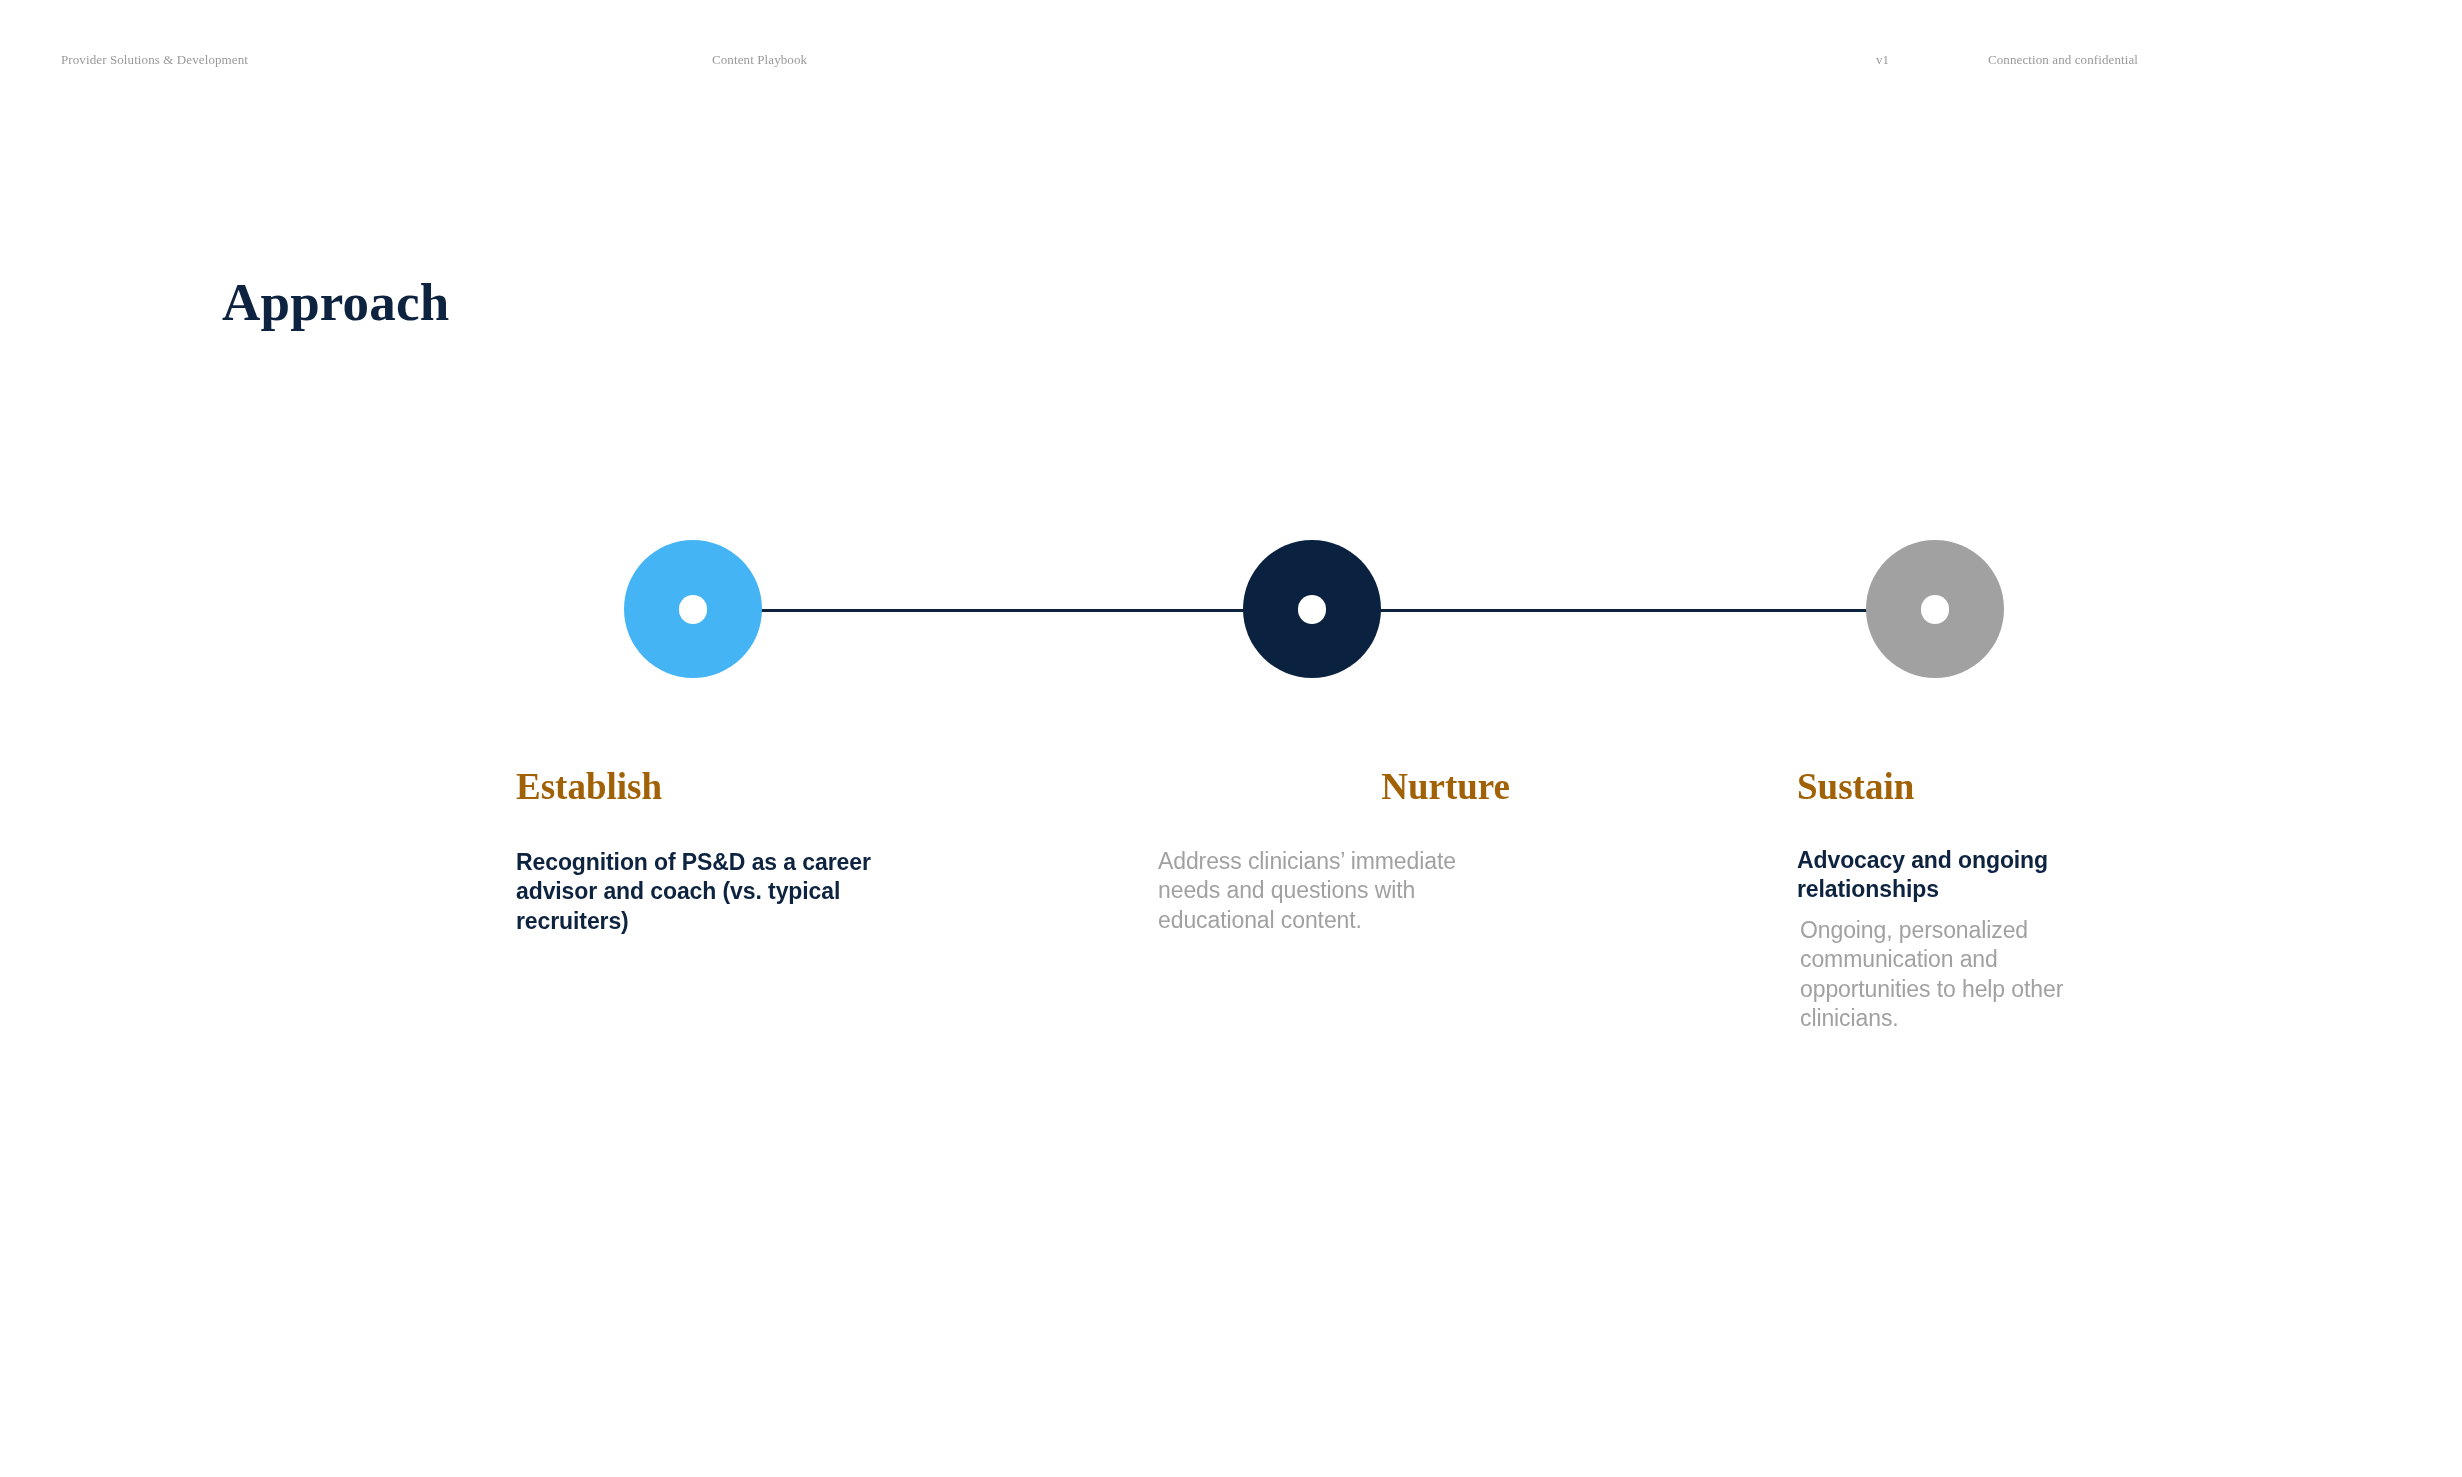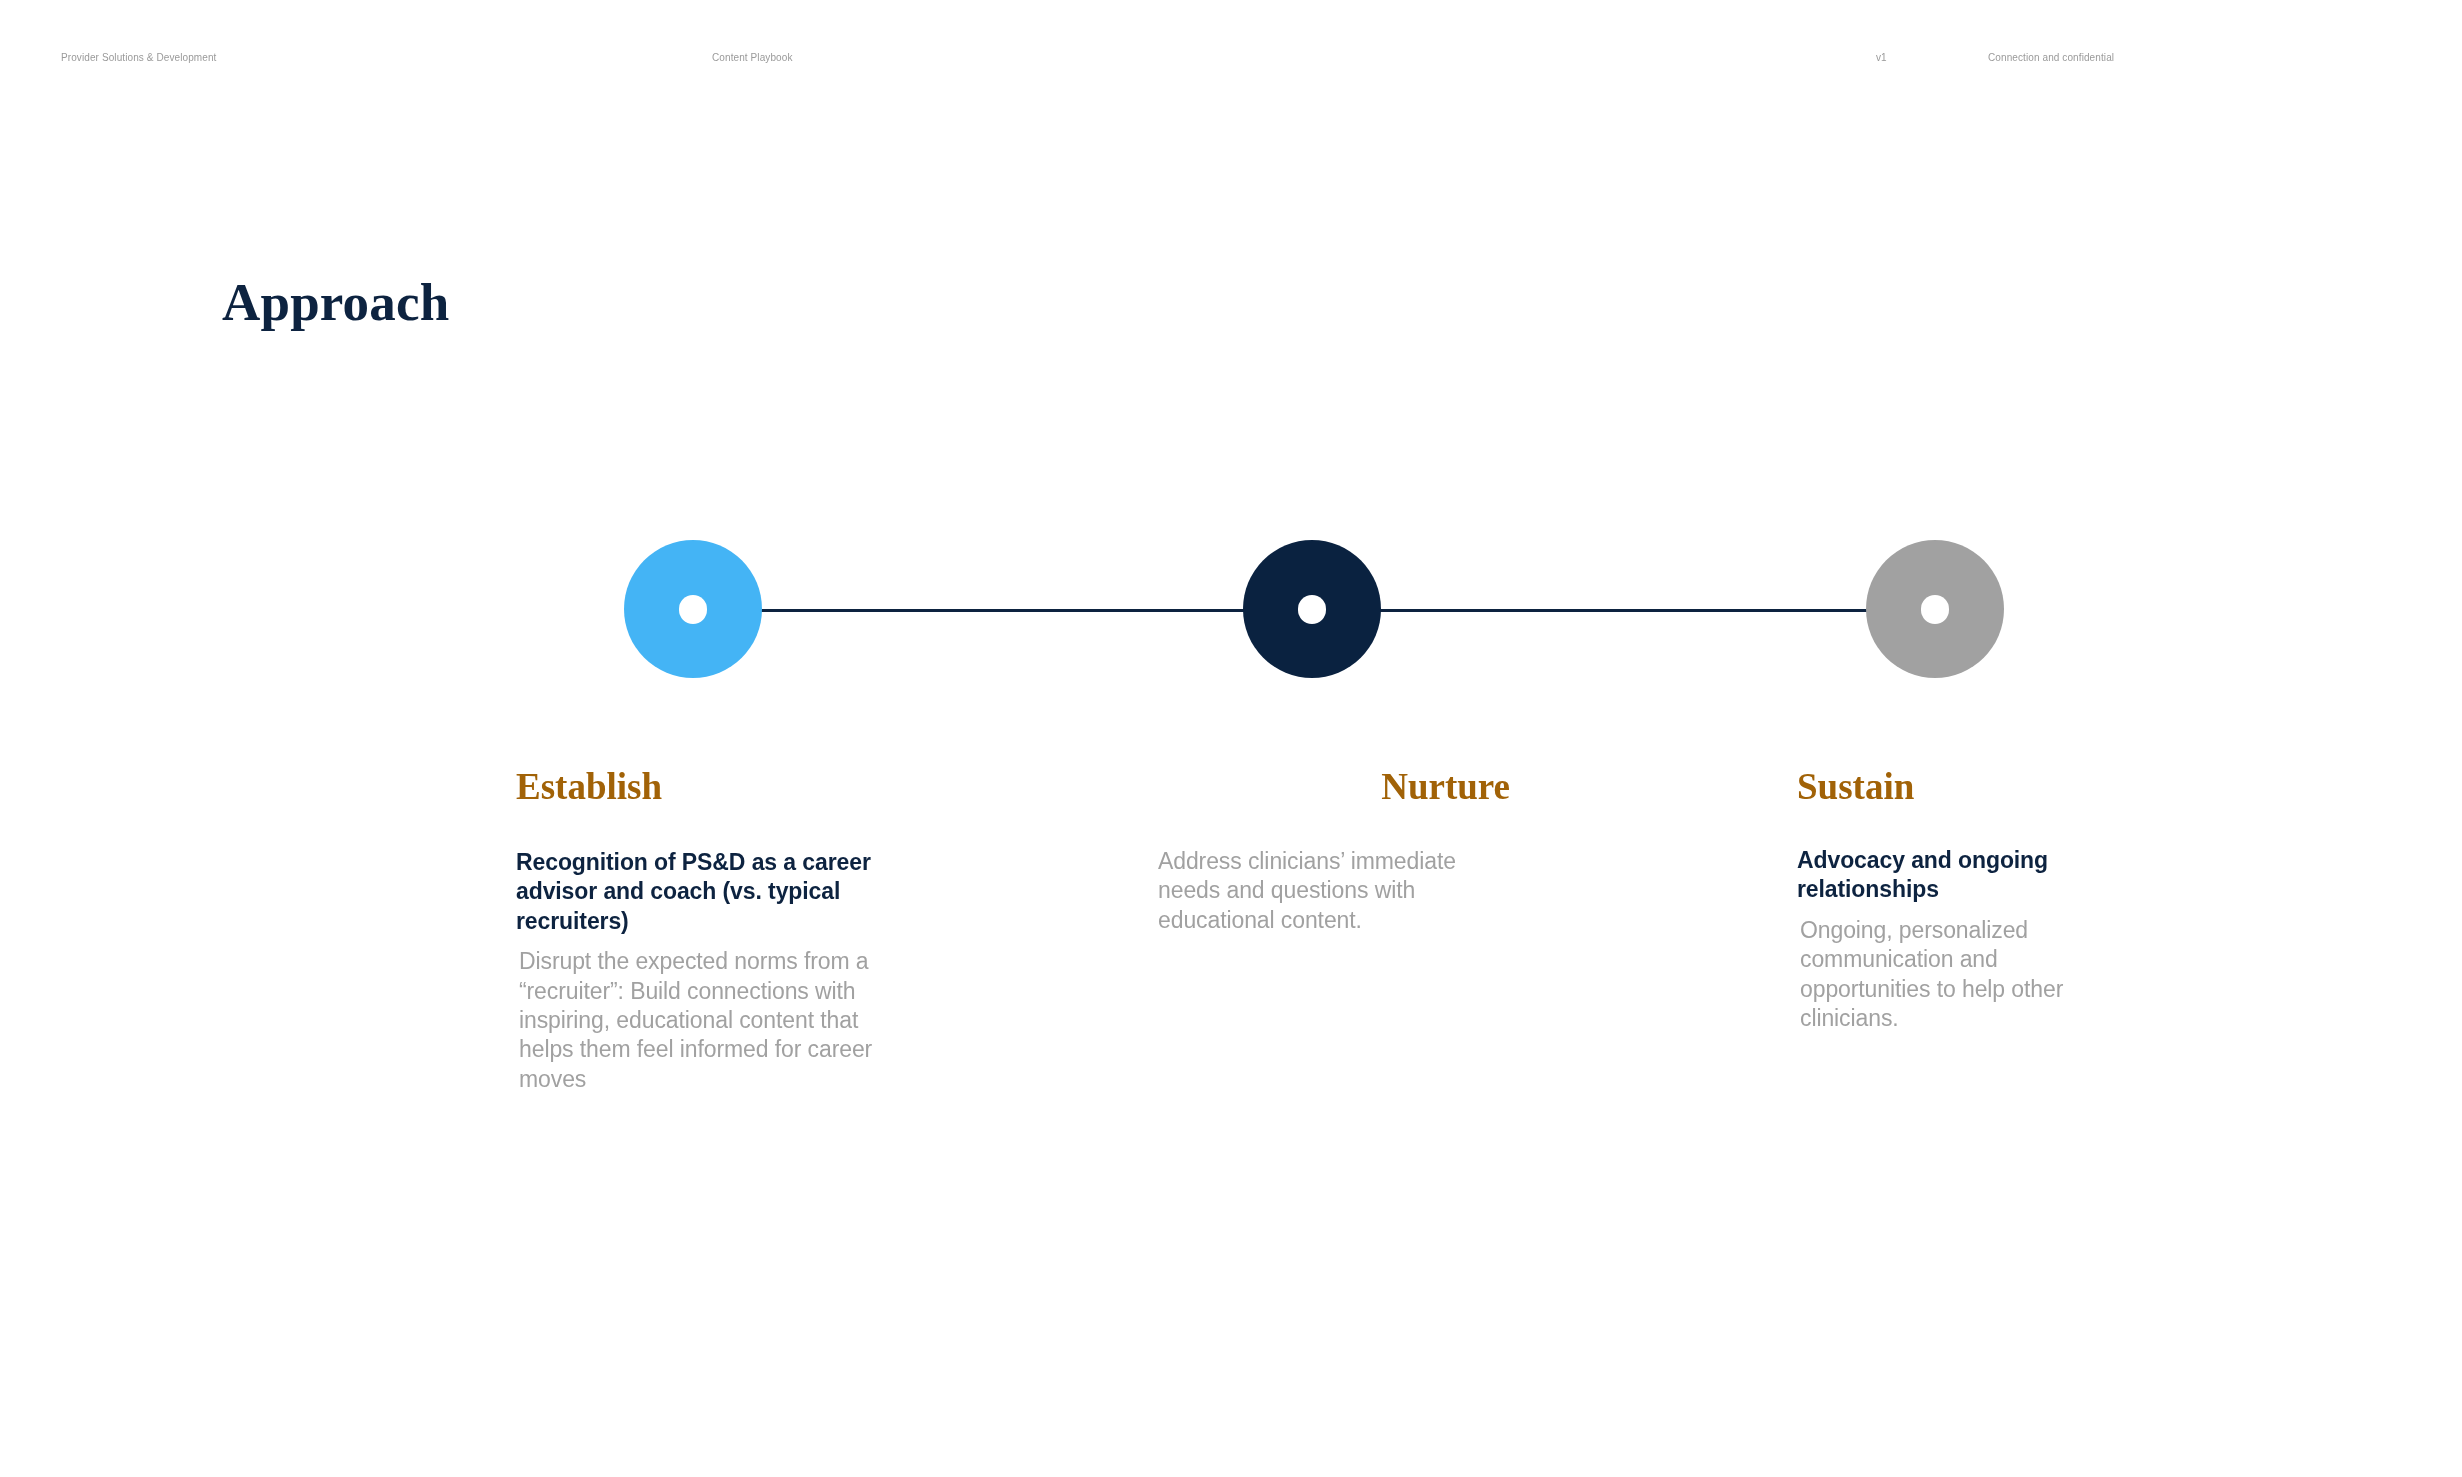--- a/index.html
+++ b/index.html
@@ -32,8 +32,8 @@
   }
   .hdr-item {
     position: absolute;
-    font-family: Liberation Sans, sans-serif;
-    font-size: 10px;
+    font-family: Liberation Serif, serif;
+    font-size: 13px;
     letter-spacing: 0.1px;
     color: #9a9a9a;
     white-space: nowrap;

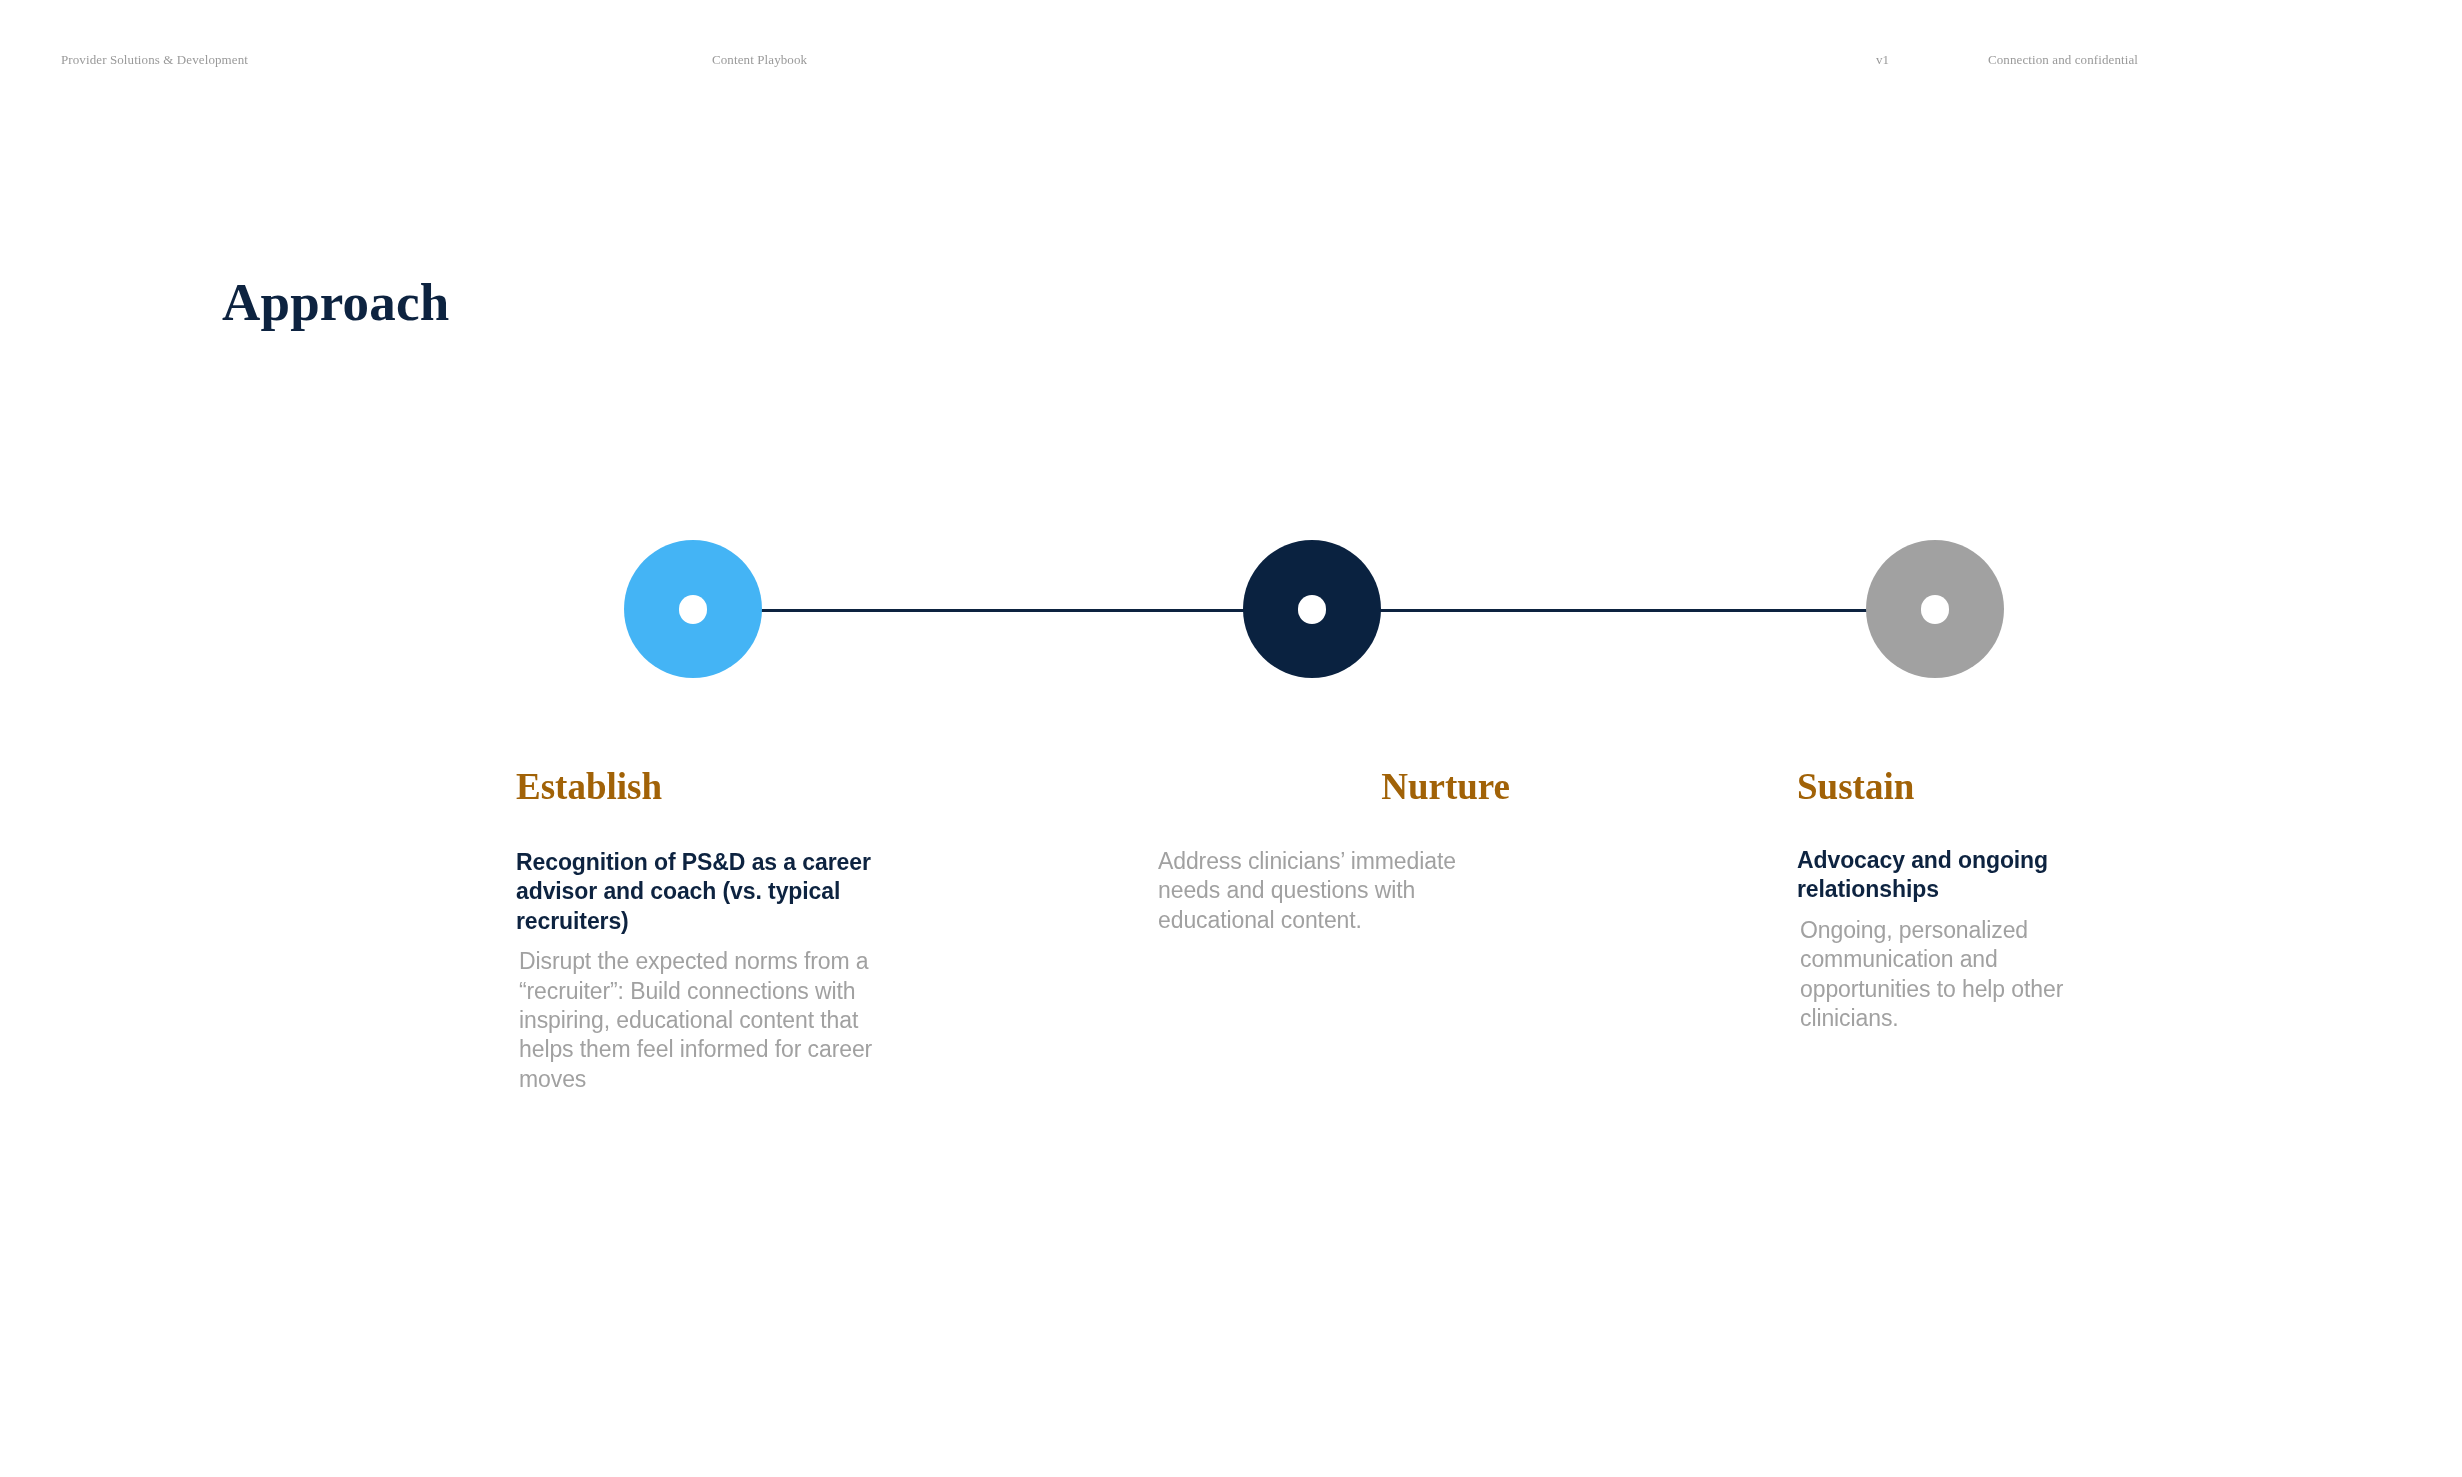--- a/index.html
+++ b/index.html
@@ -175,7 +175,6 @@
     <div class="col col-1">
       <div class="col-heading">Establish</div>
       <p class="col-subhead">Recognition of PS&amp;D as a career advisor and coach (vs. typical recruiters)</p>
-      <p class="col-body">Disrupt the expected norms from a “recruiter”: Build connections with inspiring, educational content that helps them feel informed for career moves</p>
     </div>
 
     <div class="col col-2">

